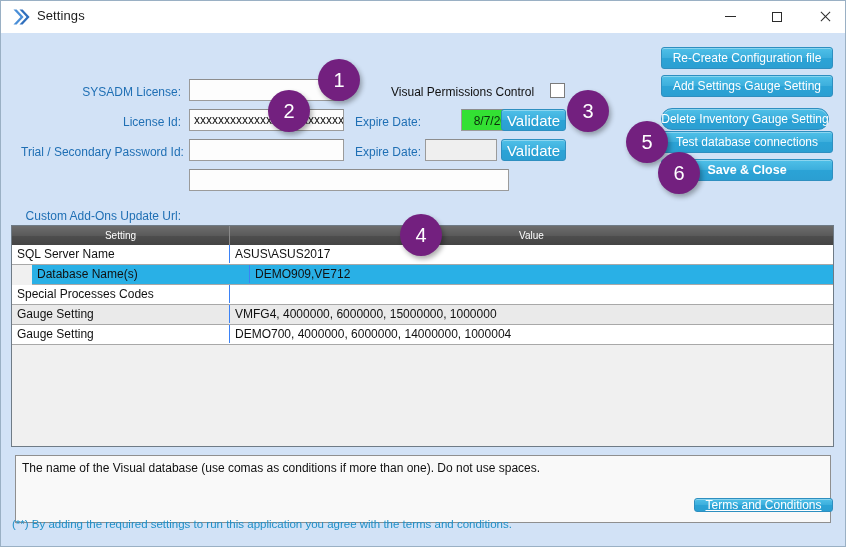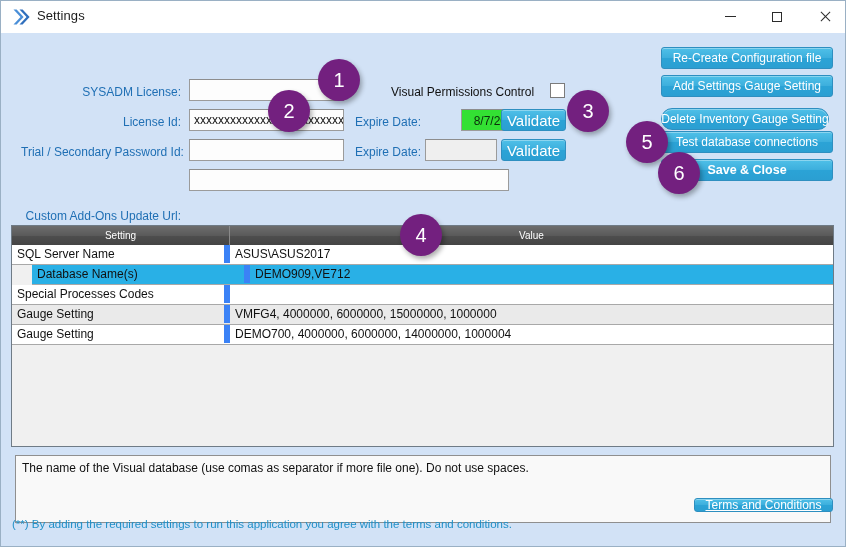--- a/index.html
+++ b/index.html
@@ -206,7 +206,7 @@
     height: 18px;
     box-sizing: border-box;
     padding-left: 5px;
-    border-right: 6px solid #3b82f6;
+    border-right: 1px solid #3b82f6;
     overflow: hidden;
     white-space: nowrap;
   }

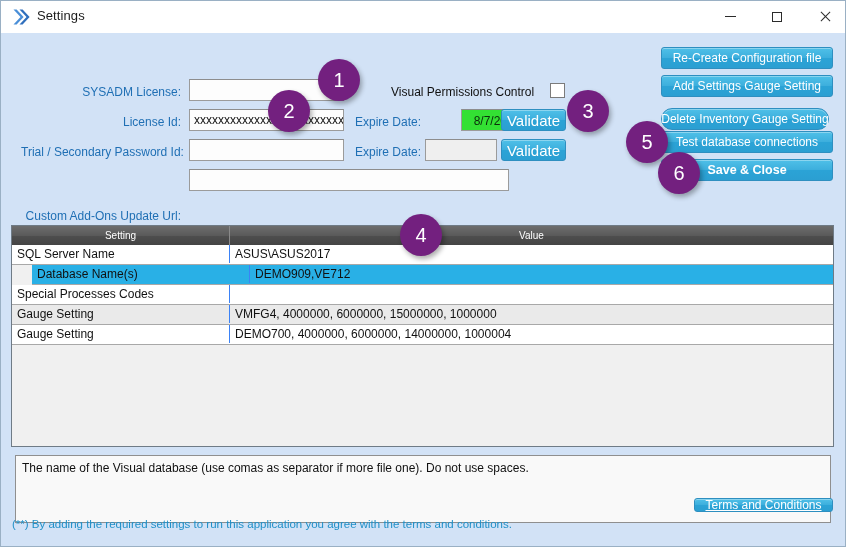--- a/index.html
+++ b/index.html
@@ -338,7 +338,7 @@
       </div>
     </div>
 
-    <div class="descbox">The name of the Visual database (use comas as separator if more file one). Do not use spaces.</div>
+    <div class="descbox">The name of the Visual database (use comas as conditions if more than one). Do not use spaces.</div>
 
     <div class="footer-note">(**) By adding the required settings to run this application you agree with the terms and conditions.</div>
     <div class="btn" style="left:693px; top:465px; width:139px; height:14px;text-decoration:underline;">Terms and Conditions</div>

